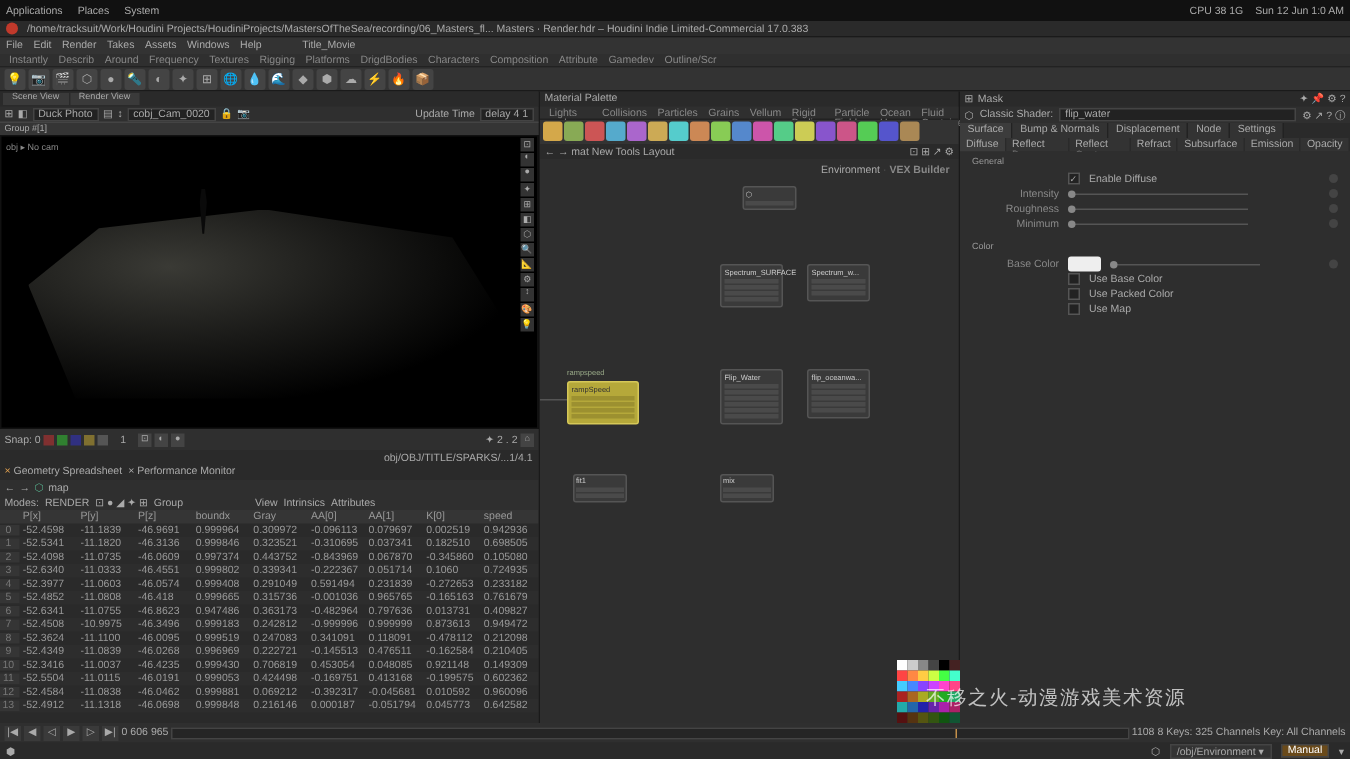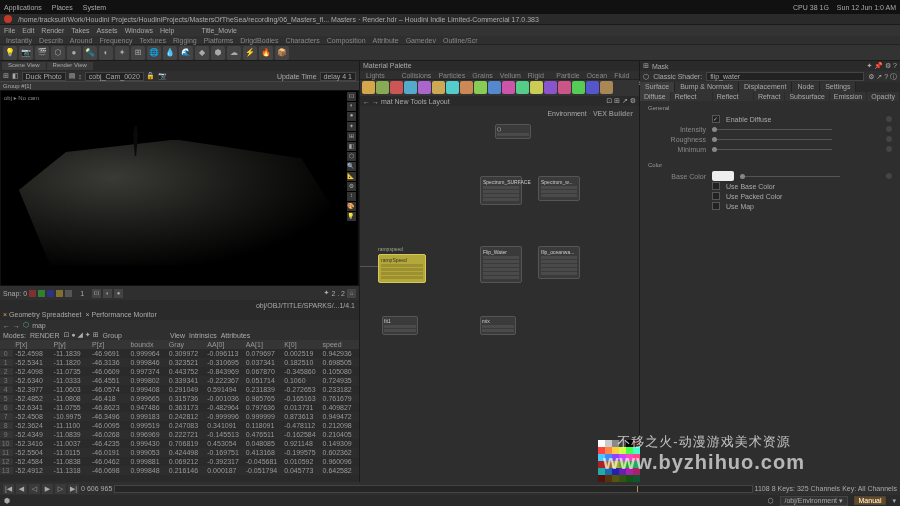--- a/index.html
+++ b/index.html
@@ -646,7 +646,6 @@
 
 <div class="watermark">
   <div class="cn">不移之火-动漫游戏美术资源</div>
-  <div class="en">www.byzhihuo.com</div>
 </div>
 
 <div class="timeline">

